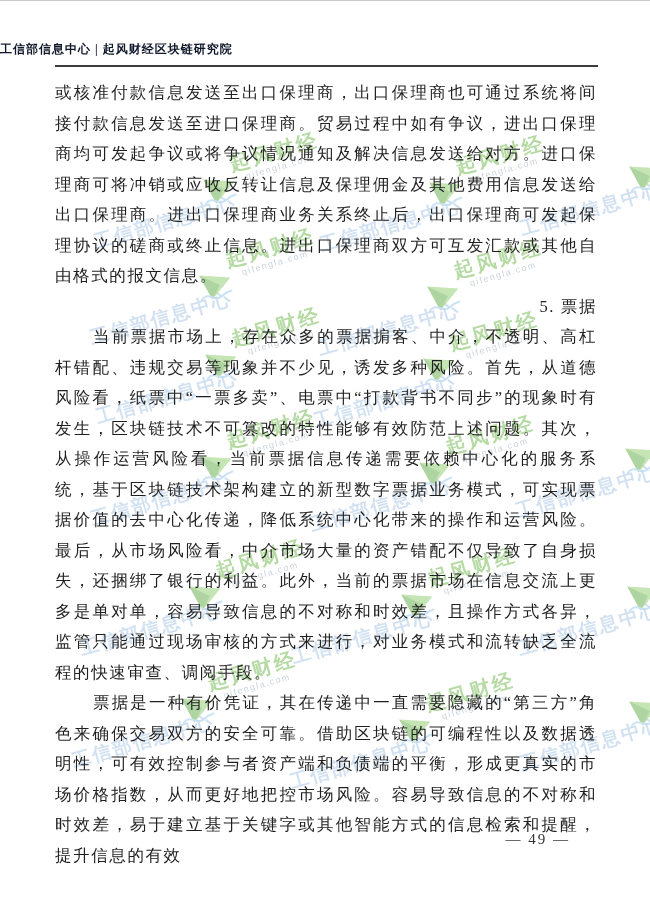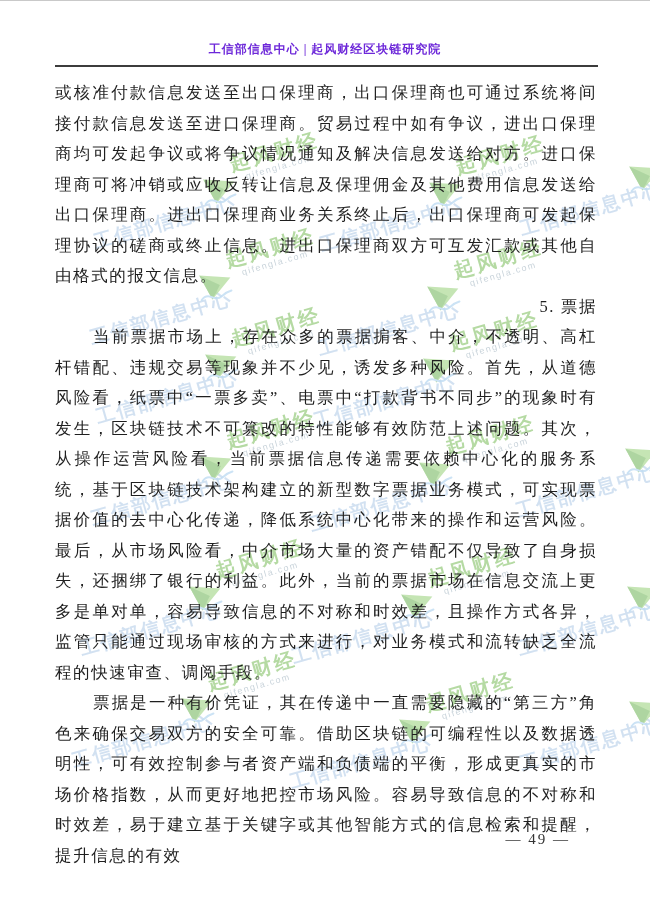--- a/index.html
+++ b/index.html
@@ -18,11 +18,11 @@
   .doc-header{position:relative;z-index:2;}
   .doc-header-title{
     margin-top:40px;
-    text-align:center;
+    text-align:left;
     font-size:12px;
     font-weight:bold;
     letter-spacing:1px;
-    color:#6d28d9;
+    color:#0f172a;
     white-space:nowrap;
   }
   .doc-header-rule{

